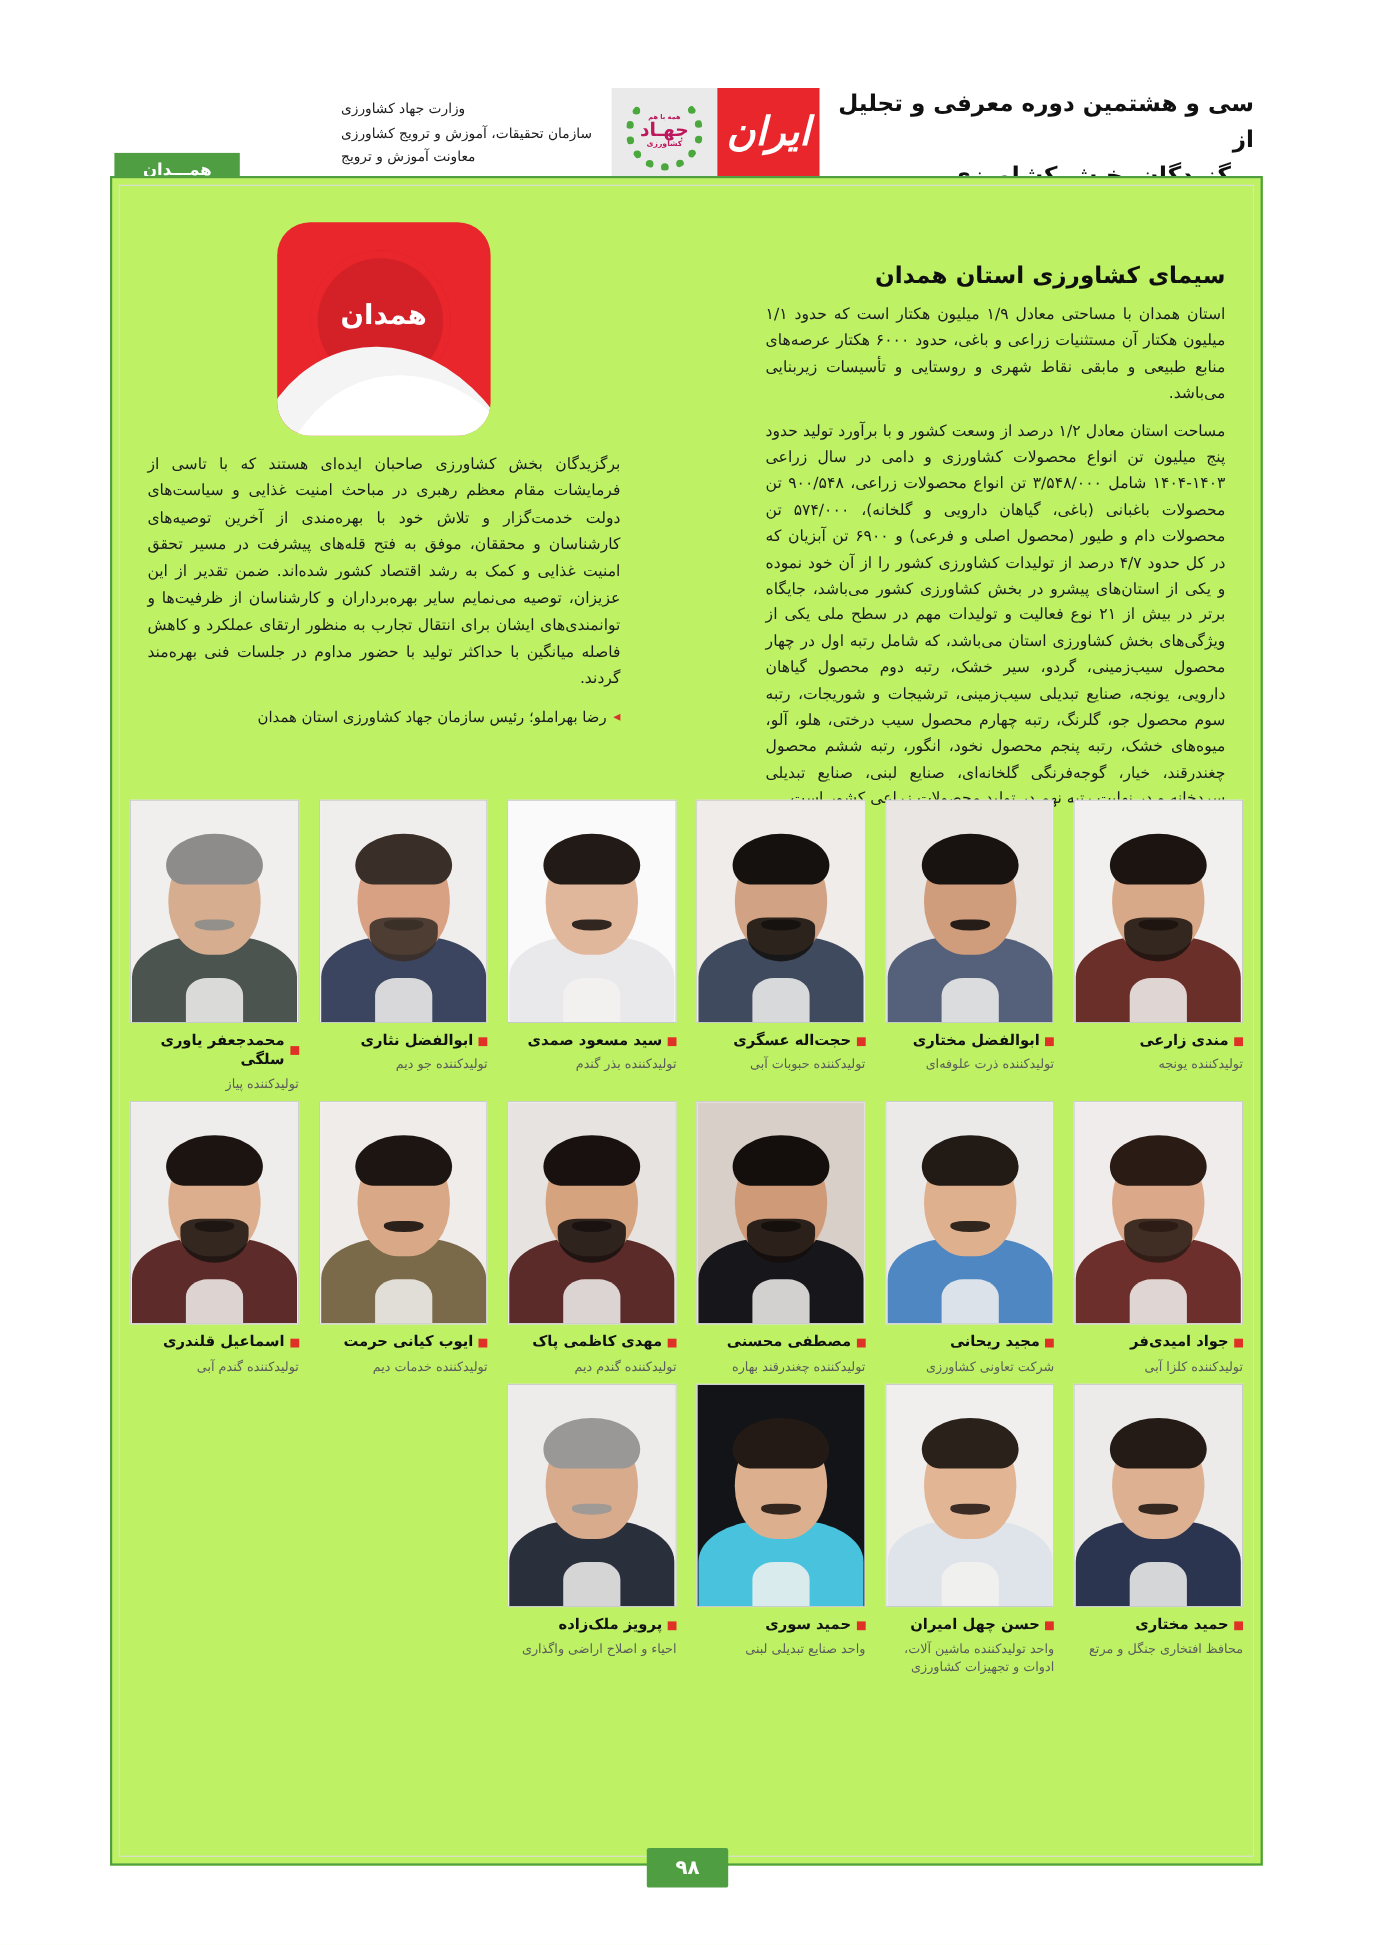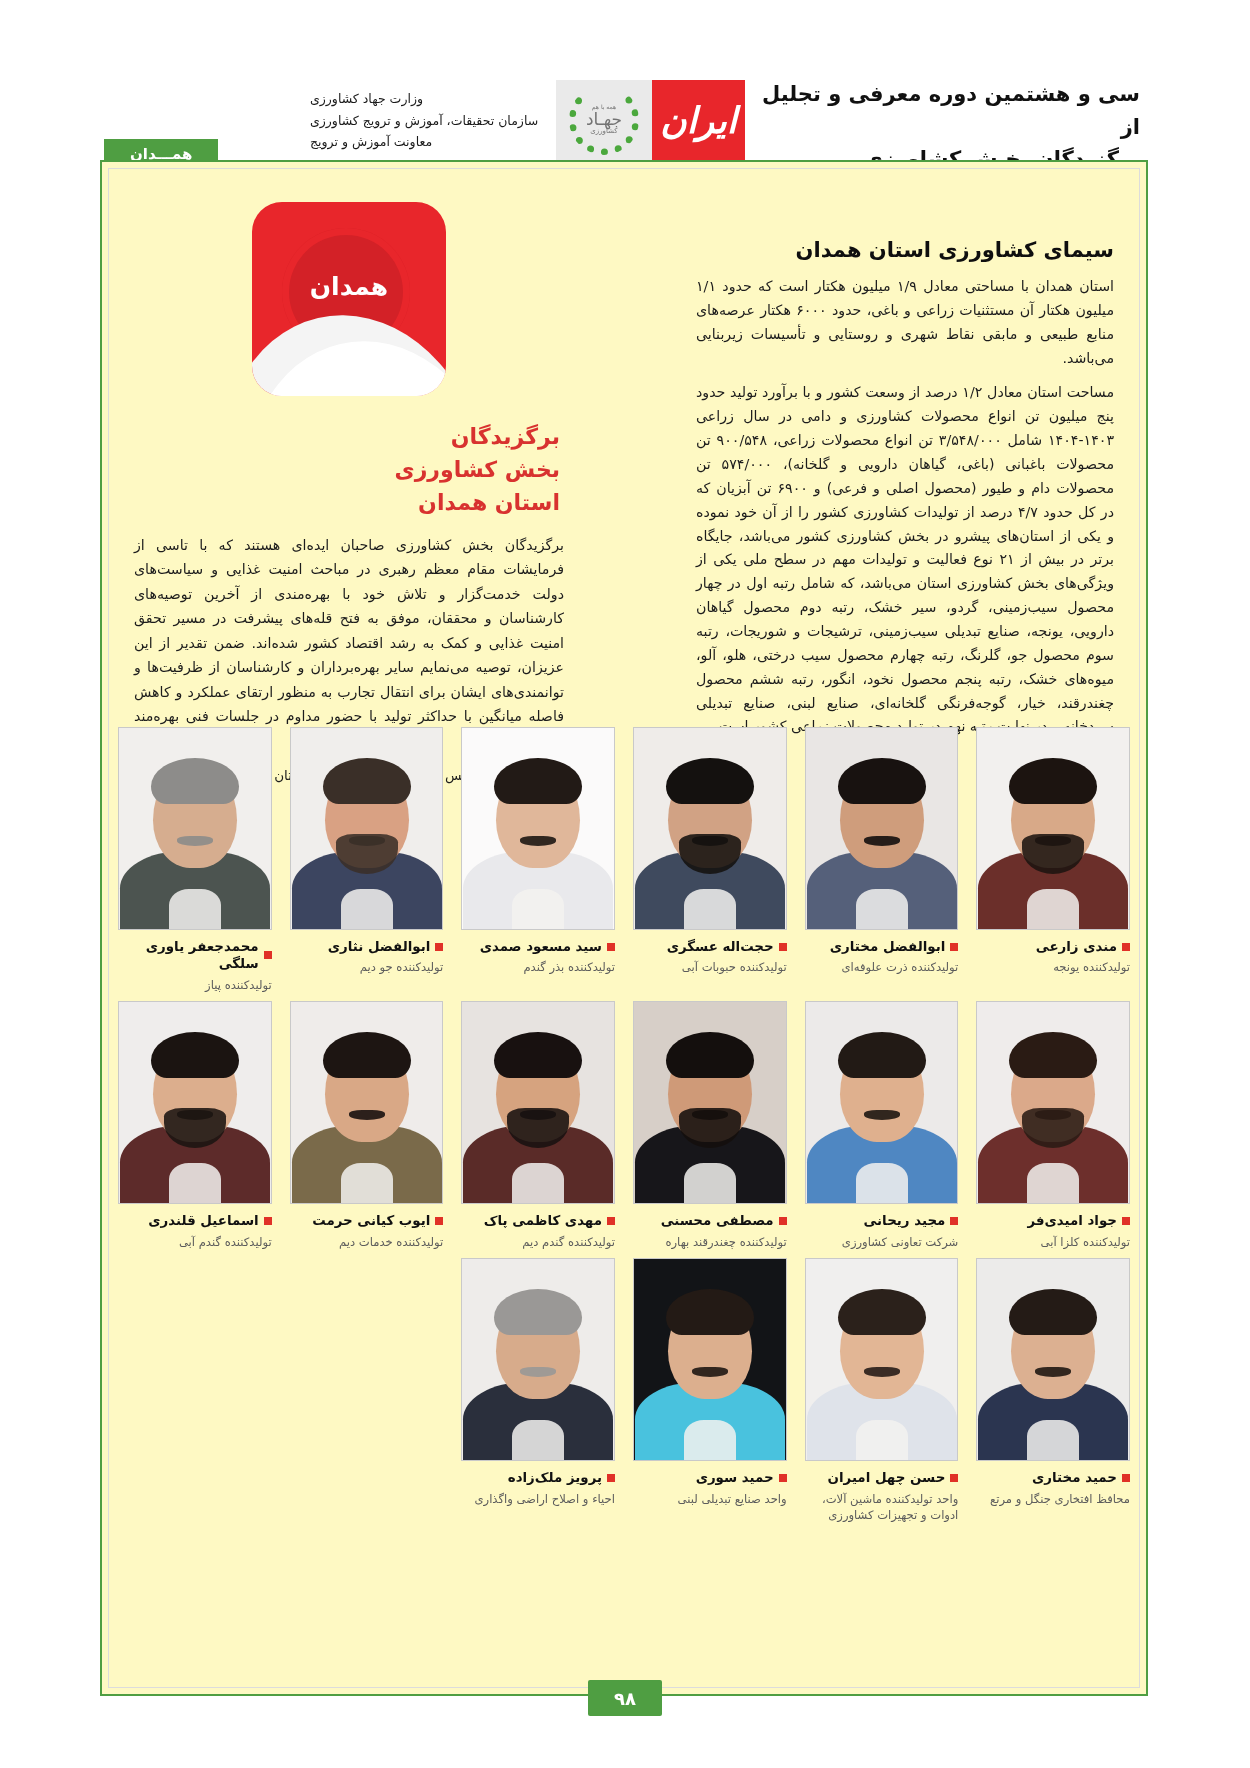--- a/index.html
+++ b/index.html
@@ -67,8 +67,8 @@
     position: relative;
     text-align: center;
     line-height: 1.05;
-    color: #737373;
-    font-weight: normal;
+    color: #be185d;
+    font-weight: bold;
   }
   .jahad-top { font-size: 6px; display:block; }
   .jahad-mid { font-size: 17px; display:block; }

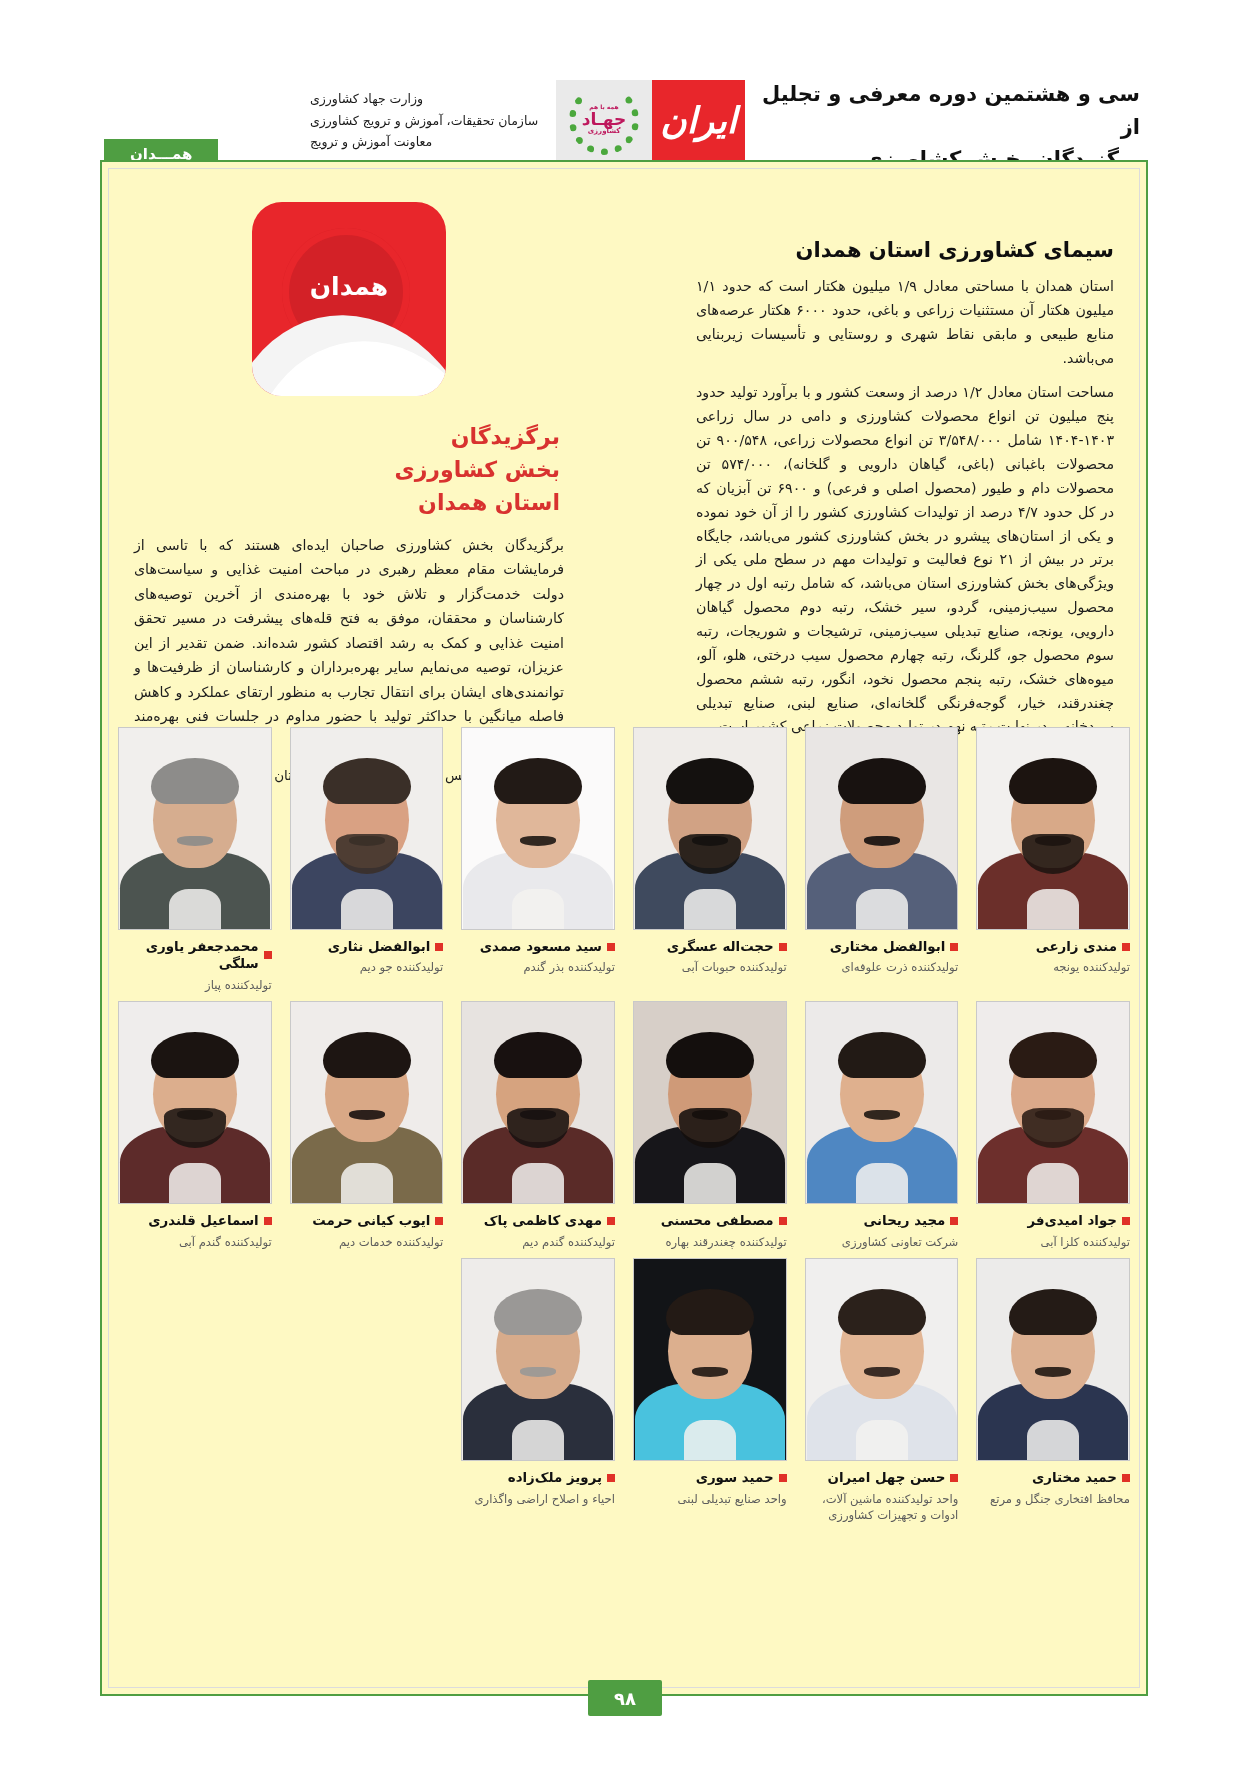--- a/index.html
+++ b/index.html
@@ -102,7 +102,7 @@
     top: 160px; left: 100px;
     width: 1048px; height: 1536px;
     border: 2px solid #4f9e42;
-    background: #fef9c3;
+    background: #bef264;
   }
   .inner-rule {
     position: absolute;

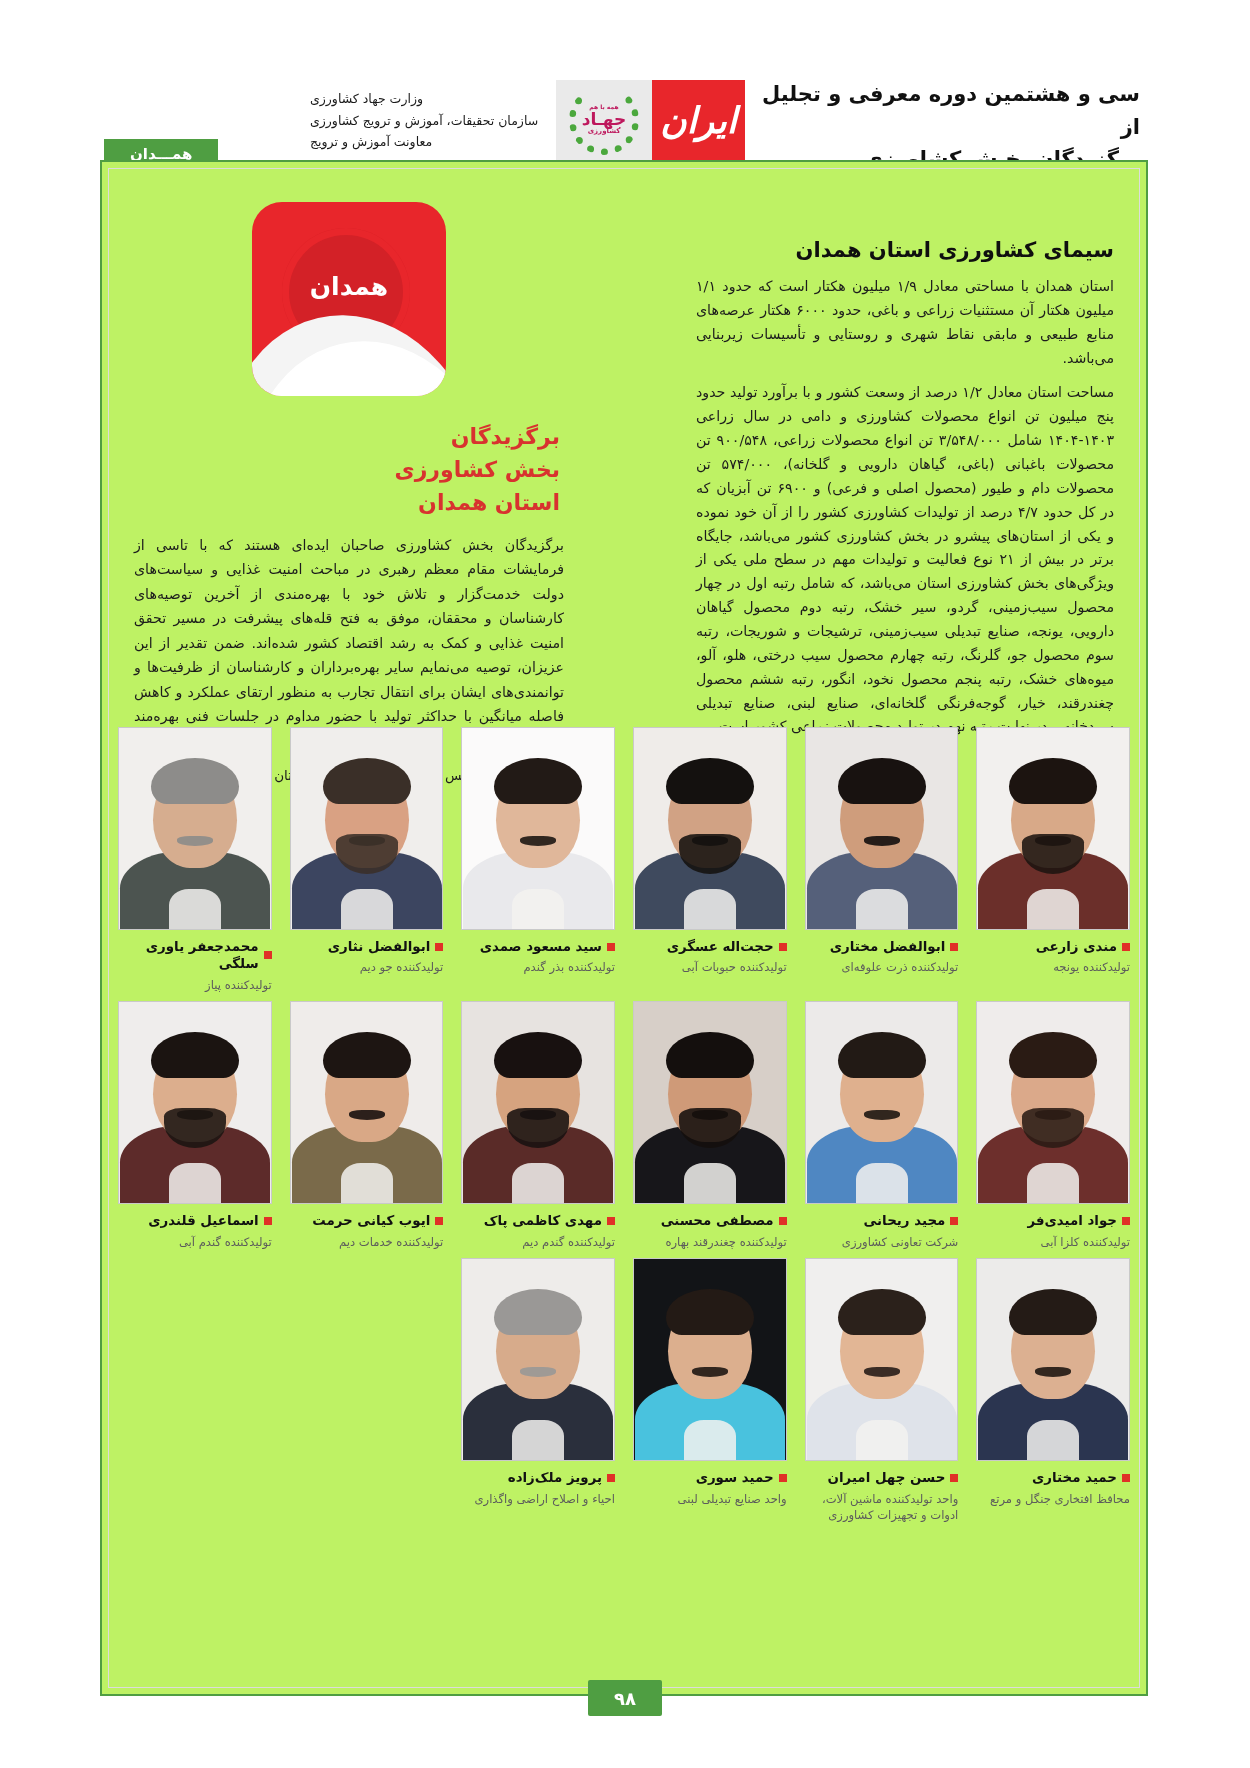--- a/index.html
+++ b/index.html
@@ -392,11 +392,6 @@
         </div>
       </div>
 
-      <div id="intro-heading">
-        <div>برگزیدگان</div>
-        <div>بخش کشاورزی</div>
-        <div>استان همدان</div>
-      </div>
 
       <div id="intro-body">
         <p>برگزیدگان بخش کشاورزی صاحبان ایده‌ای هستند که با تاسی از فرمایشات مقام معظم رهبری در مباحث امنیت غذایی و سیاست‌های دولت خدمت‌گزار و تلاش خود با بهره‌مندی از آخرین توصیه‌های کارشناسان و محققان، موفق به فتح قله‌های پیشرفت در مسیر تحقق امنیت غذایی و کمک به رشد اقتصاد کشور شده‌اند. ضمن تقدیر از این عزیزان، توصیه می‌نمایم سایر بهره‌برداران و کارشناسان از ظرفیت‌ها و توانمندی‌های ایشان برای انتقال تجارب به منظور ارتقای عملکرد و کاهش فاصله میانگین با حداکثر تولید با حضور مداوم در جلسات فنی بهره‌مند گردند.</p>

